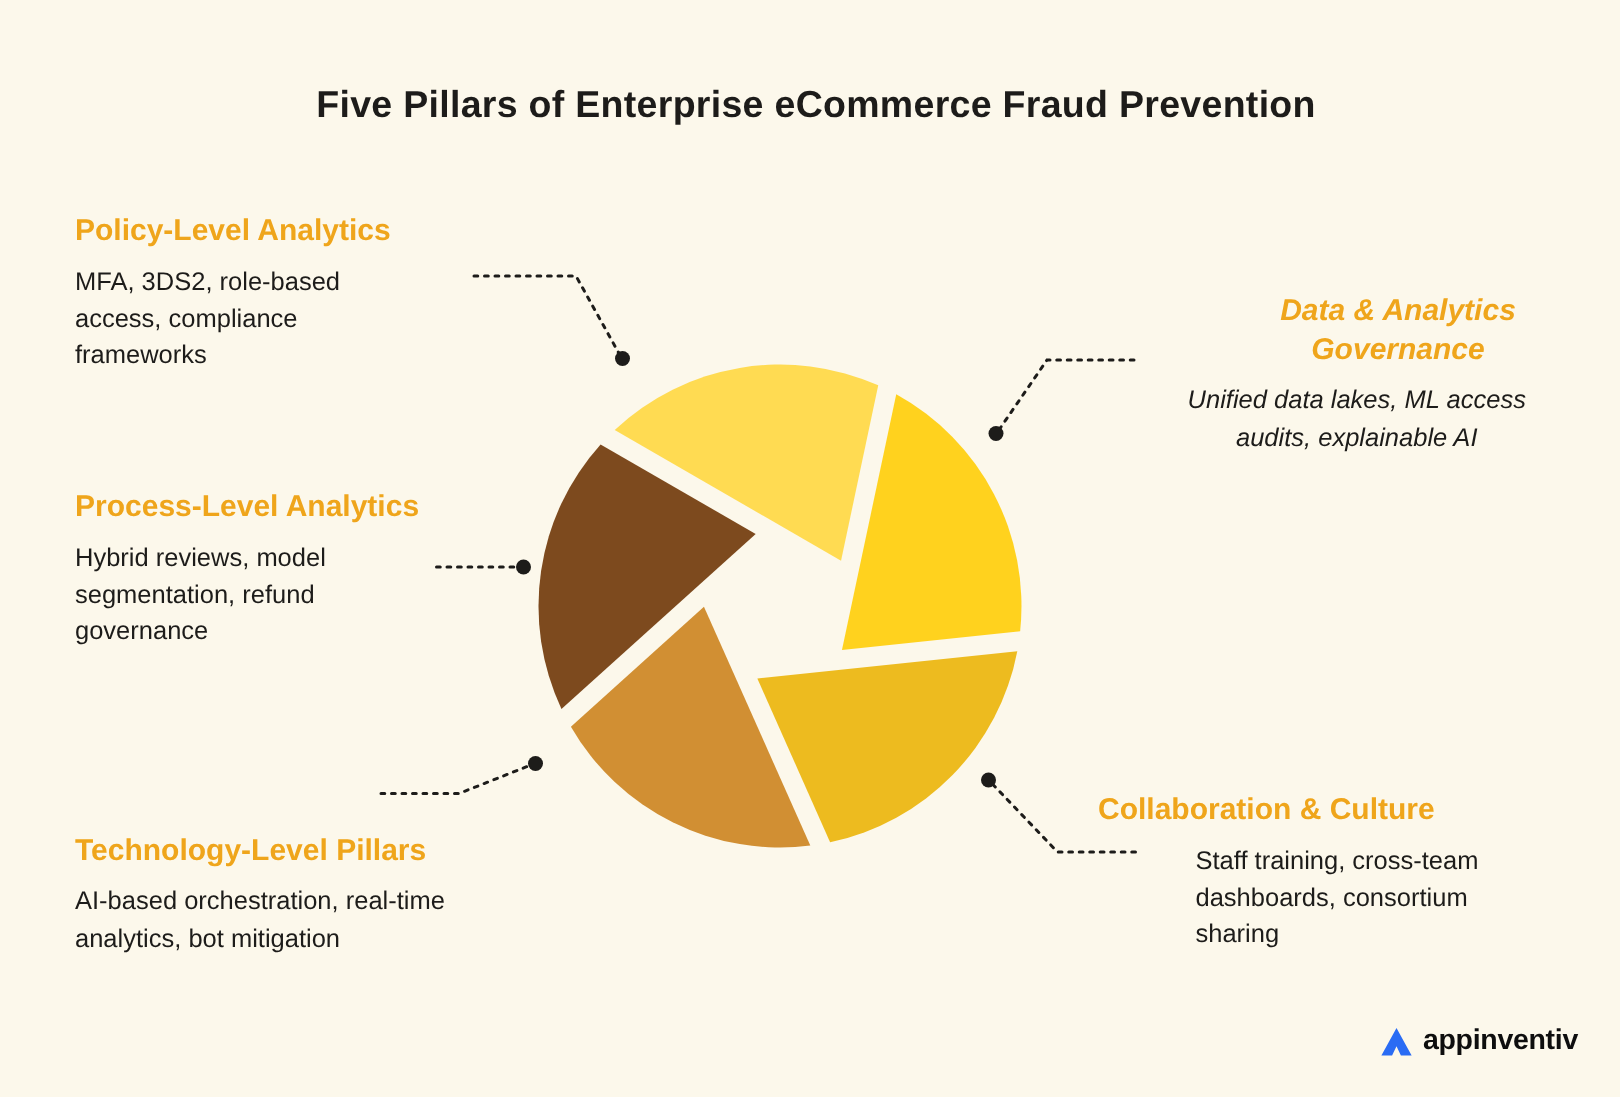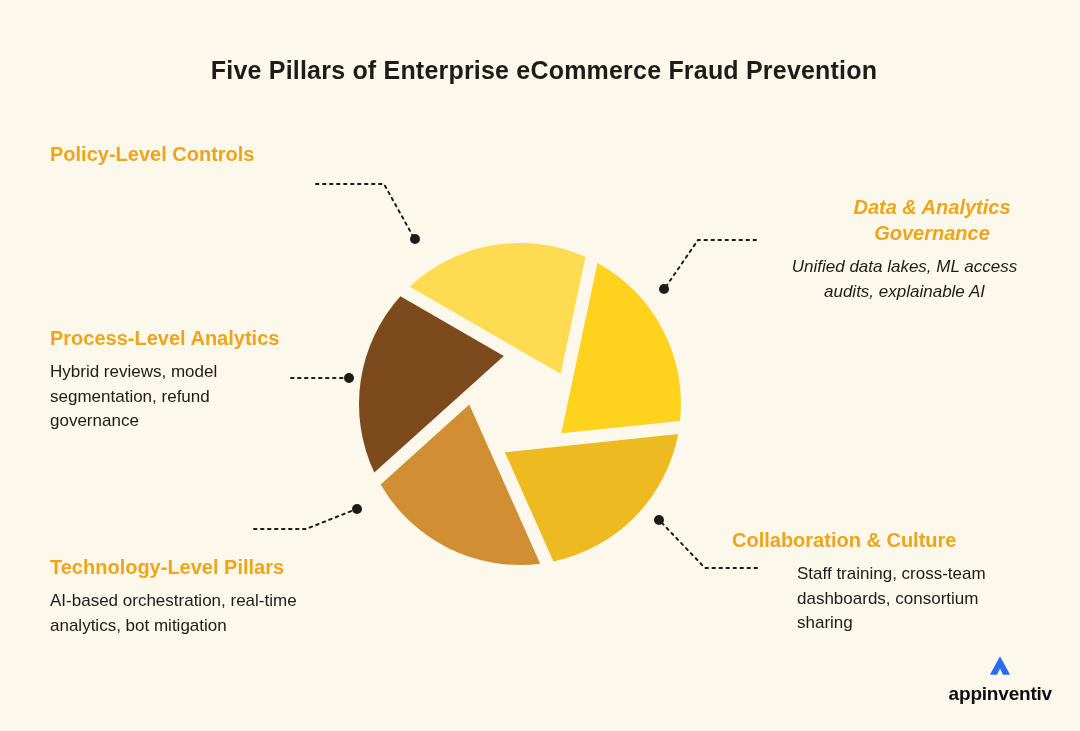--- a/index.html
+++ b/index.html
@@ -83,7 +83,7 @@
   </svg>
 
   <div class="pillar p-policy">
-    <h2>Policy-Level Controls</h2>
+    <h2>Policy-Level Analytics</h2>
   </div>
 
   <div class="pillar p-data">

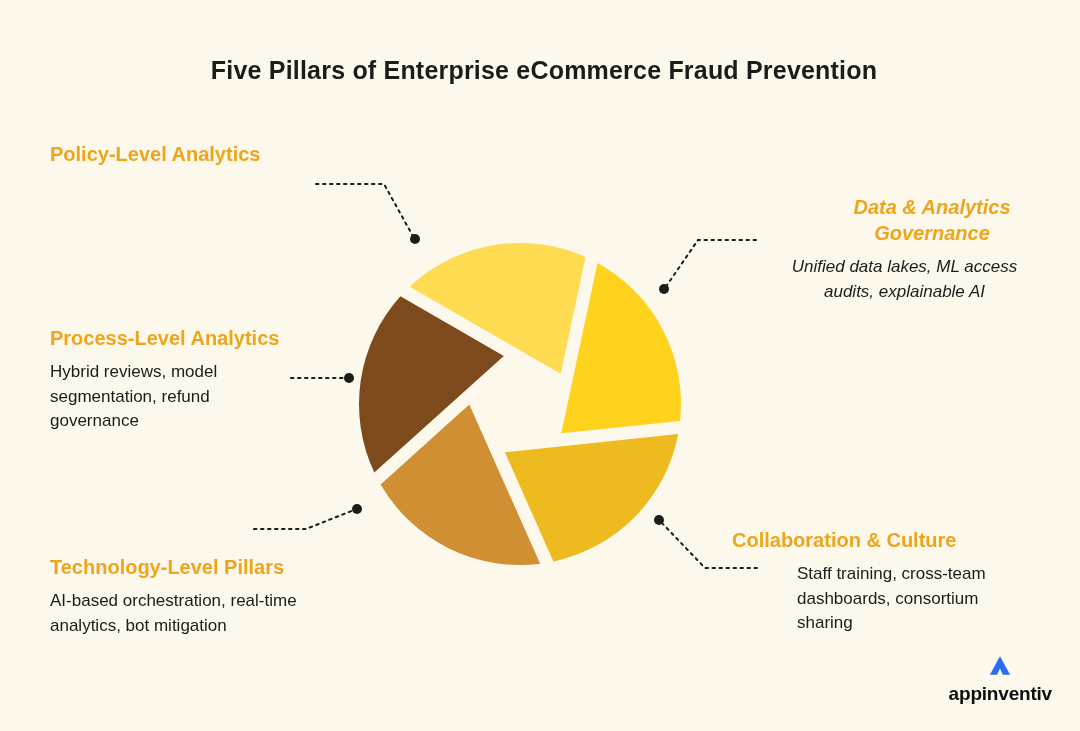--- a/index.html
+++ b/index.html
@@ -84,6 +84,7 @@
 
   <div class="pillar p-policy">
     <h2>Policy-Level Analytics</h2>
+    <p>MFA, 3DS2, role-based access, compliance frameworks</p>
   </div>
 
   <div class="pillar p-data">

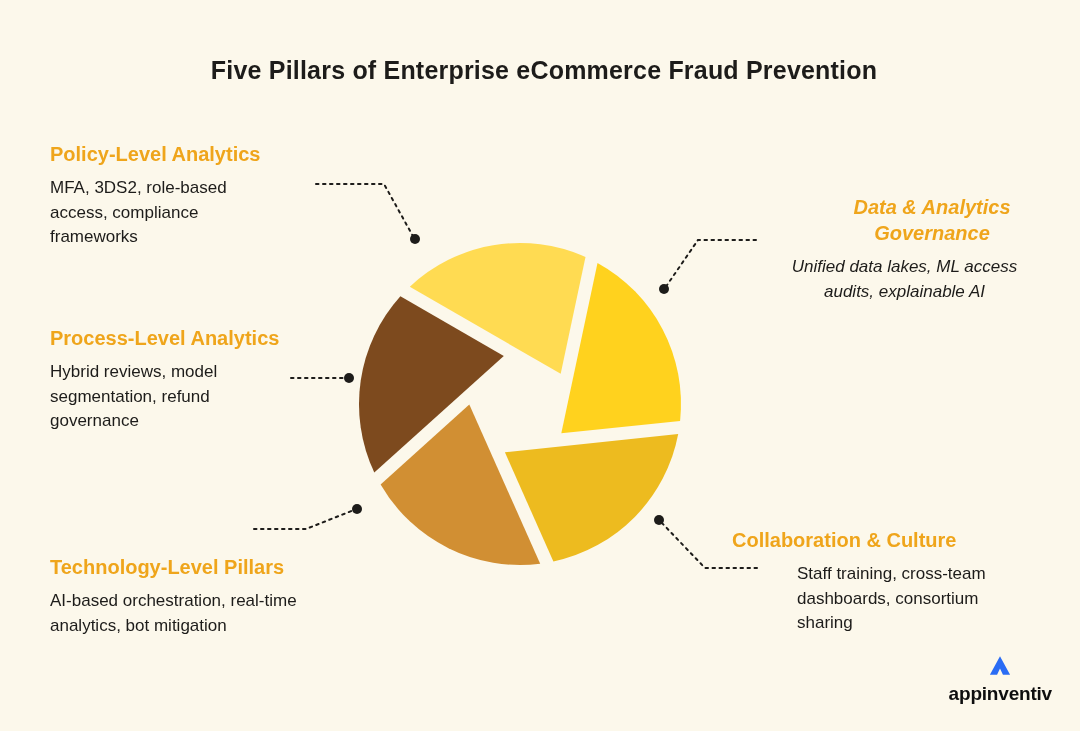--- a/index.html
+++ b/index.html
@@ -36,7 +36,7 @@
   .p-collab p{width:235px;margin-left:auto;}
   .logo{
     position:absolute;right:28px;bottom:26px;
-    display:flex;align-items:center;gap:7px;flex-direction:column;
+    display:flex;align-items:center;gap:7px;
   }
   .logo .mark{display:block;}
   .logo .word{

